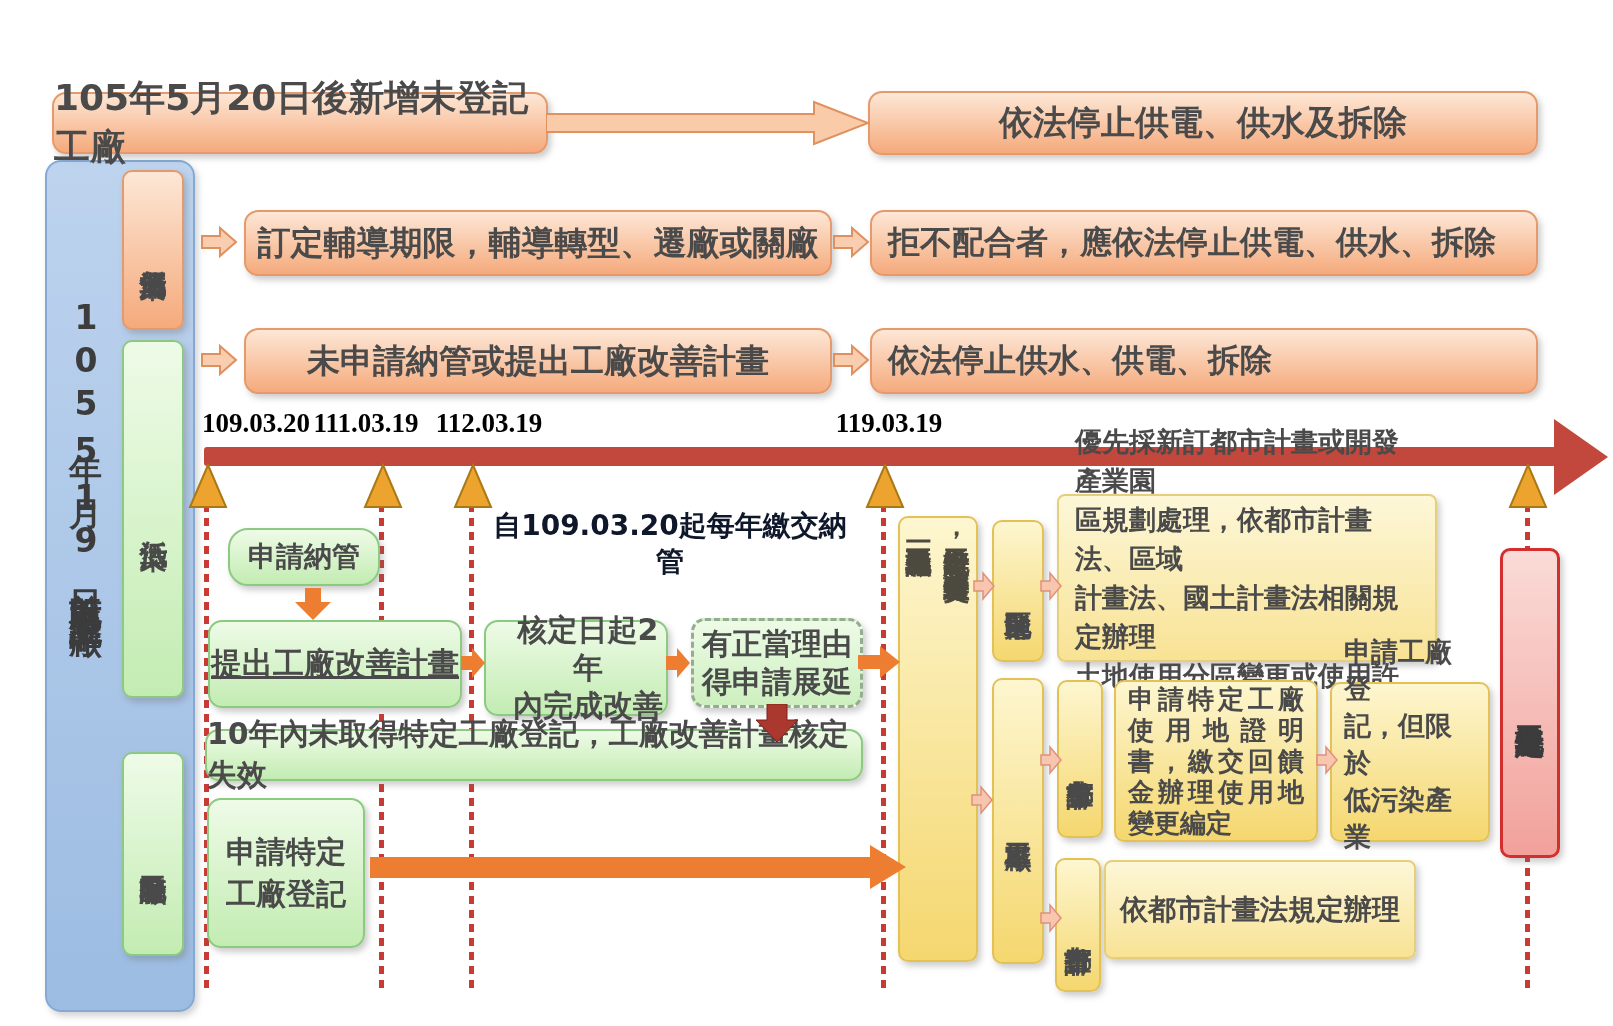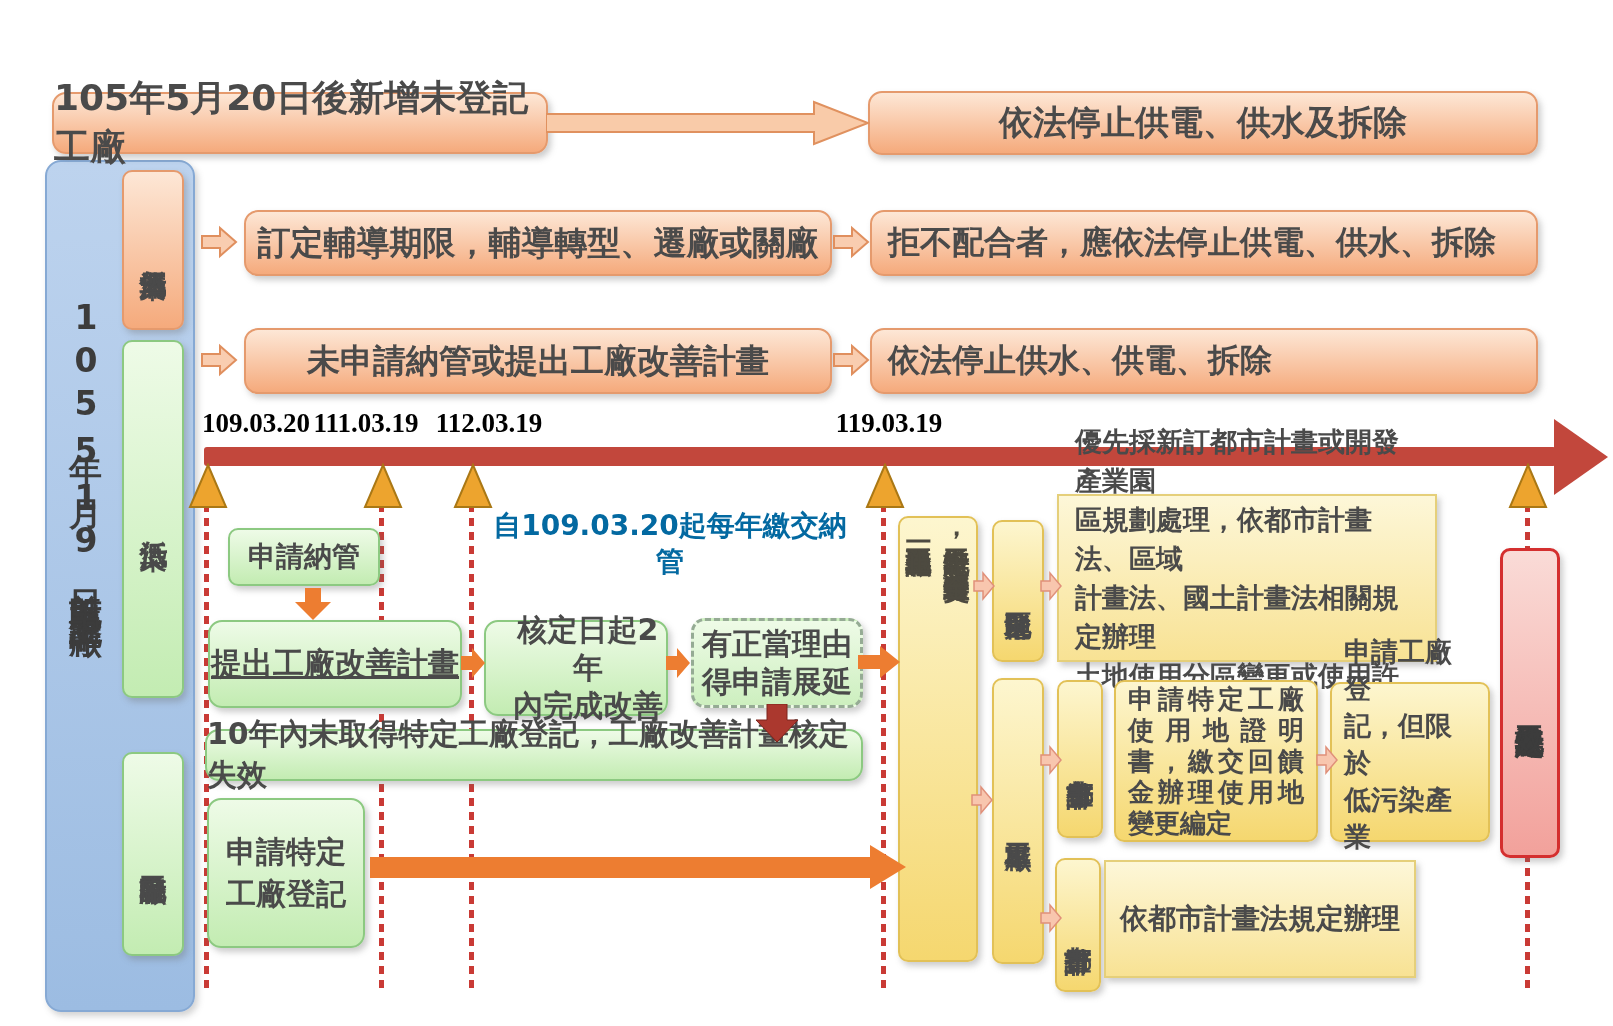--- a/index.html
+++ b/index.html
@@ -12,7 +12,7 @@
   .green{background:linear-gradient(#eefbe7,#c3ecb2);border:2px solid #8cc981;}
   .green-dashed{background:linear-gradient(#eefbe7,#cdefbf);border:3px dashed #95ab94;}
   .yellow{background:linear-gradient(#fdf6cf,#f5d76f);border:2px solid #e2c157;border-radius:10px;}
-  .yellow-pale{background:linear-gradient(#fdf7d8,#f8e294);border:2px solid #e5cf7a;border-radius:0;}
+  .yellow-pale{background:linear-gradient(#fdf7d8,#f8e294);border:2px solid #e5cf7a;border-radius:8px;}
   .bluebar{background:linear-gradient(#bdd3ee,#9cbce2);border:2px solid #86a9d4;border-radius:16px;
            box-shadow:3px 4px 6px rgba(110,110,110,.3);z-index:1;}
   .pinkbox{background:linear-gradient(#fadbd7,#f2a19b);border:3px solid #d42f2f;border-radius:10px;}

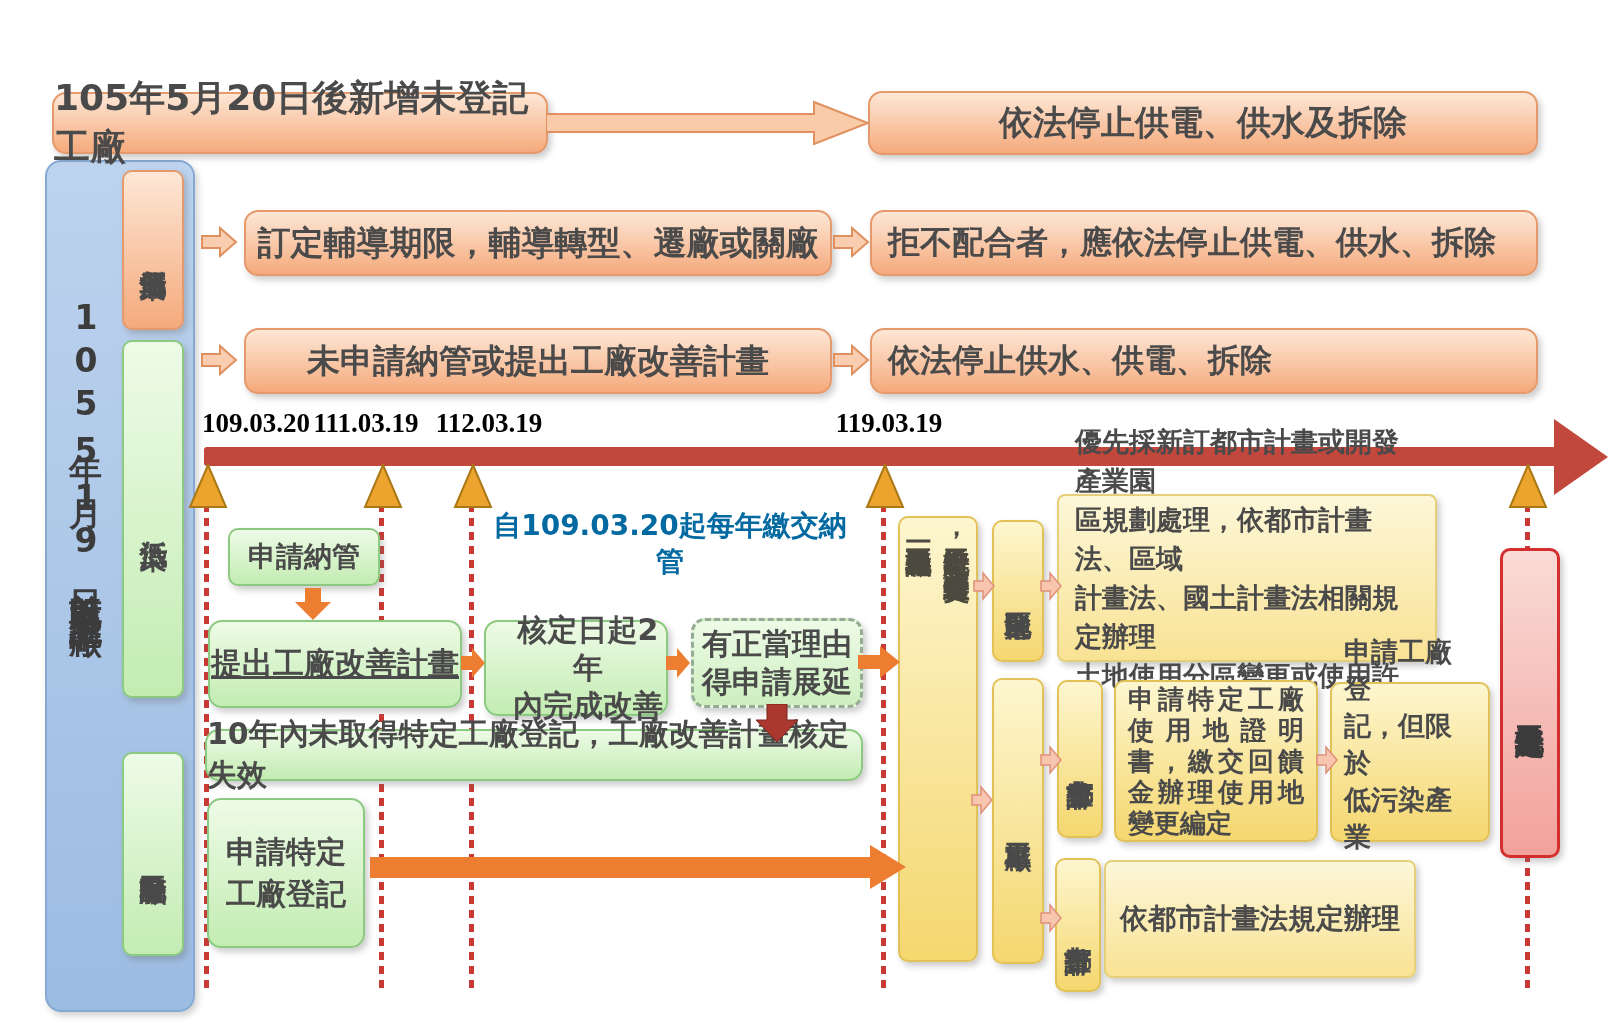--- a/index.html
+++ b/index.html
@@ -24,7 +24,7 @@
          background:repeating-linear-gradient(to bottom,#c93a35 0 8px,rgba(0,0,0,0) 8px 14px);}
   .arrow{position:absolute;z-index:3;}
   .note{position:absolute;left:488px;top:508px;width:364px;text-align:center;font-weight:bold;
-        font-size:28px;line-height:36px;color:#0369a1;z-index:2;}
+        font-size:28px;line-height:36px;color:#0f172a;z-index:2;}
   .multiline{flex-direction:column;align-items:stretch;justify-content:center;}
   .jline{text-align:justify;text-align-last:justify;}
   .redbar{position:absolute;left:204px;top:447px;width:1352px;height:19px;background:#c2473c;border-radius:3px;z-index:2;}

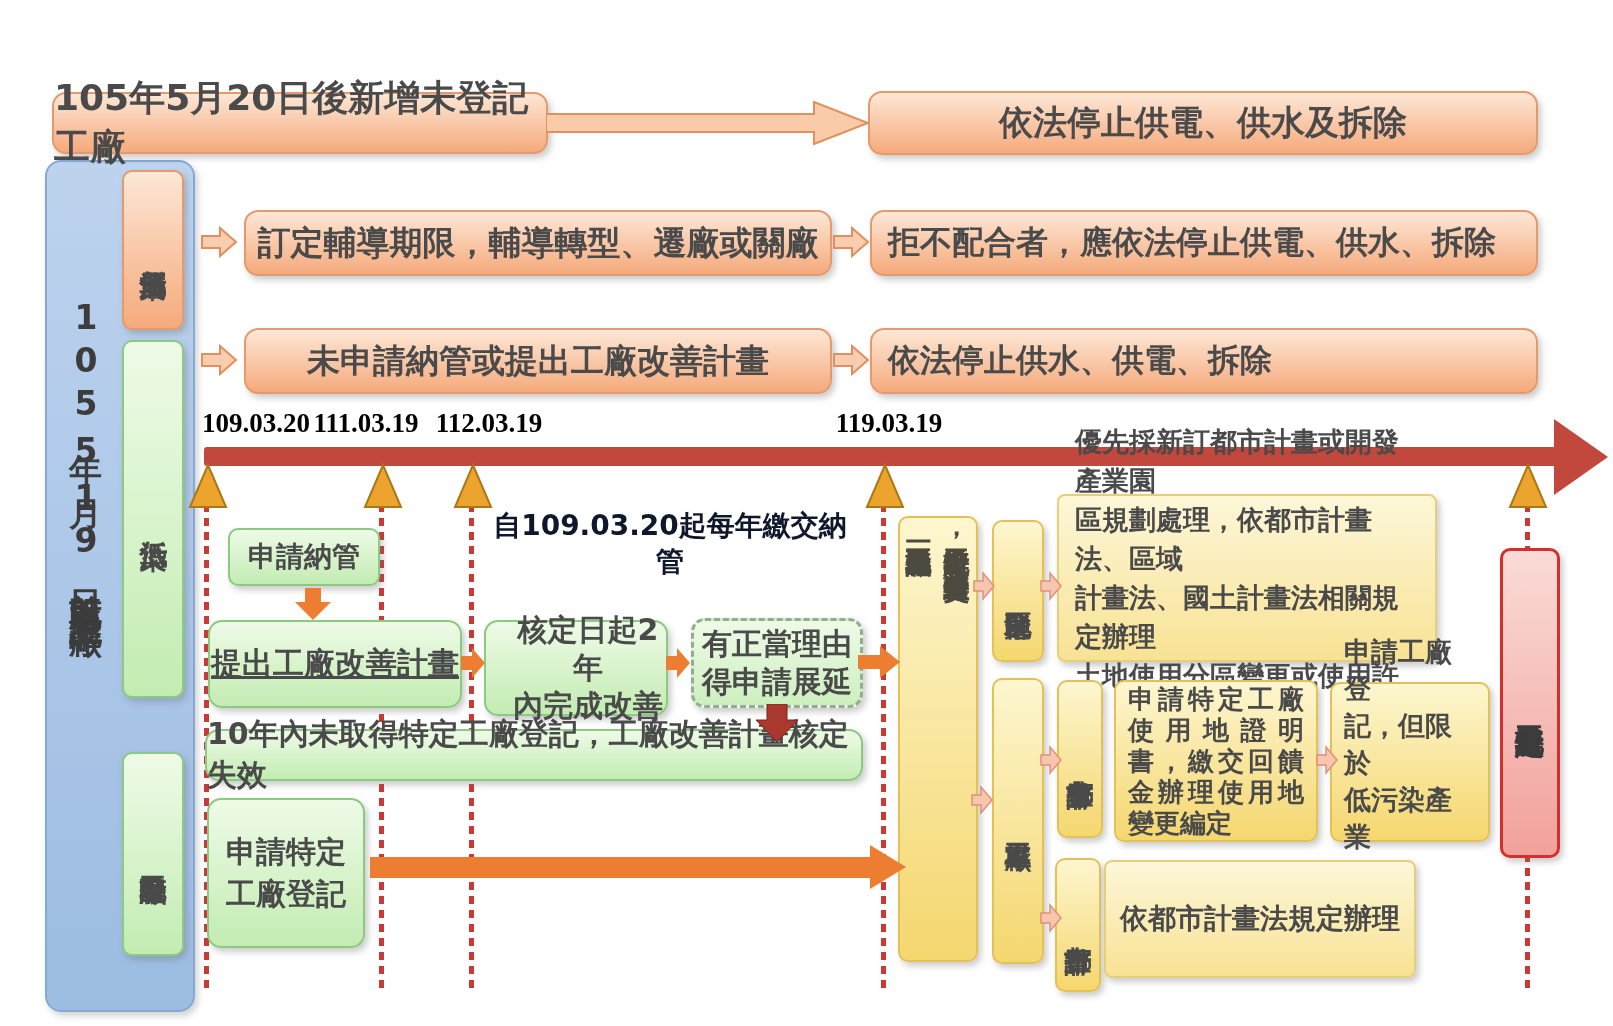--- a/index.html
+++ b/index.html
@@ -118,7 +118,7 @@
     <div>自109.03.20起每年繳交納管</div>
   </div>
 
-  <div class="box green" style="left:228px;top:528px;width:152px;height:58px;font-size:28px;border-radius:10px;">
+  <div class="box green" style="left:228px;top:528px;width:152px;height:58px;font-size:28px;border-radius:20px;">
     <span>申請納管</span>
   </div>
   <svg class="arrow" style="left:293px;top:588px;" width="40" height="32" viewBox="0 0 40 32">

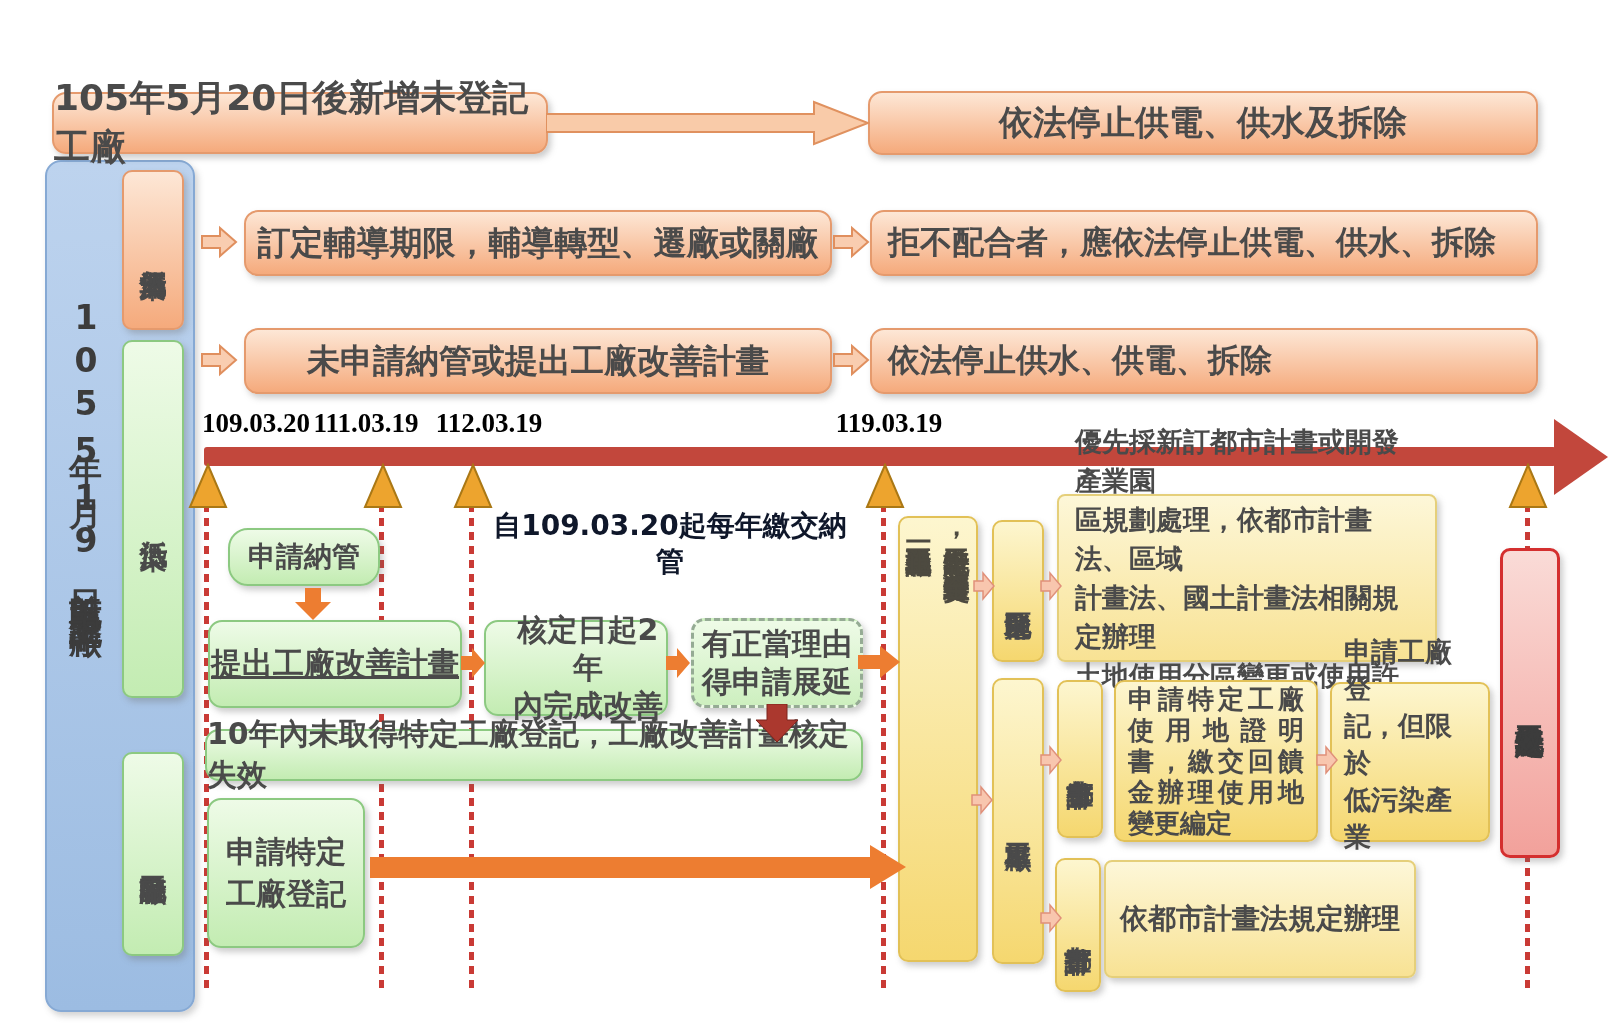--- a/index.html
+++ b/index.html
@@ -217,7 +217,7 @@
   <div class="box yellow" style="left:1055px;top:858px;width:46px;height:134px;">
     <span class="vtext" style="font-size:27px;">都市計畫</span>
   </div>
-  <div class="box yellow-pale" style="left:1104px;top:860px;width:312px;height:118px;font-size:28px;">
+  <div class="box yellow-pale" style="left:1104px;top:860px;width:312px;height:99px;font-size:28px;">
     <span>依都市計畫法規定辦理</span>
   </div>
 

